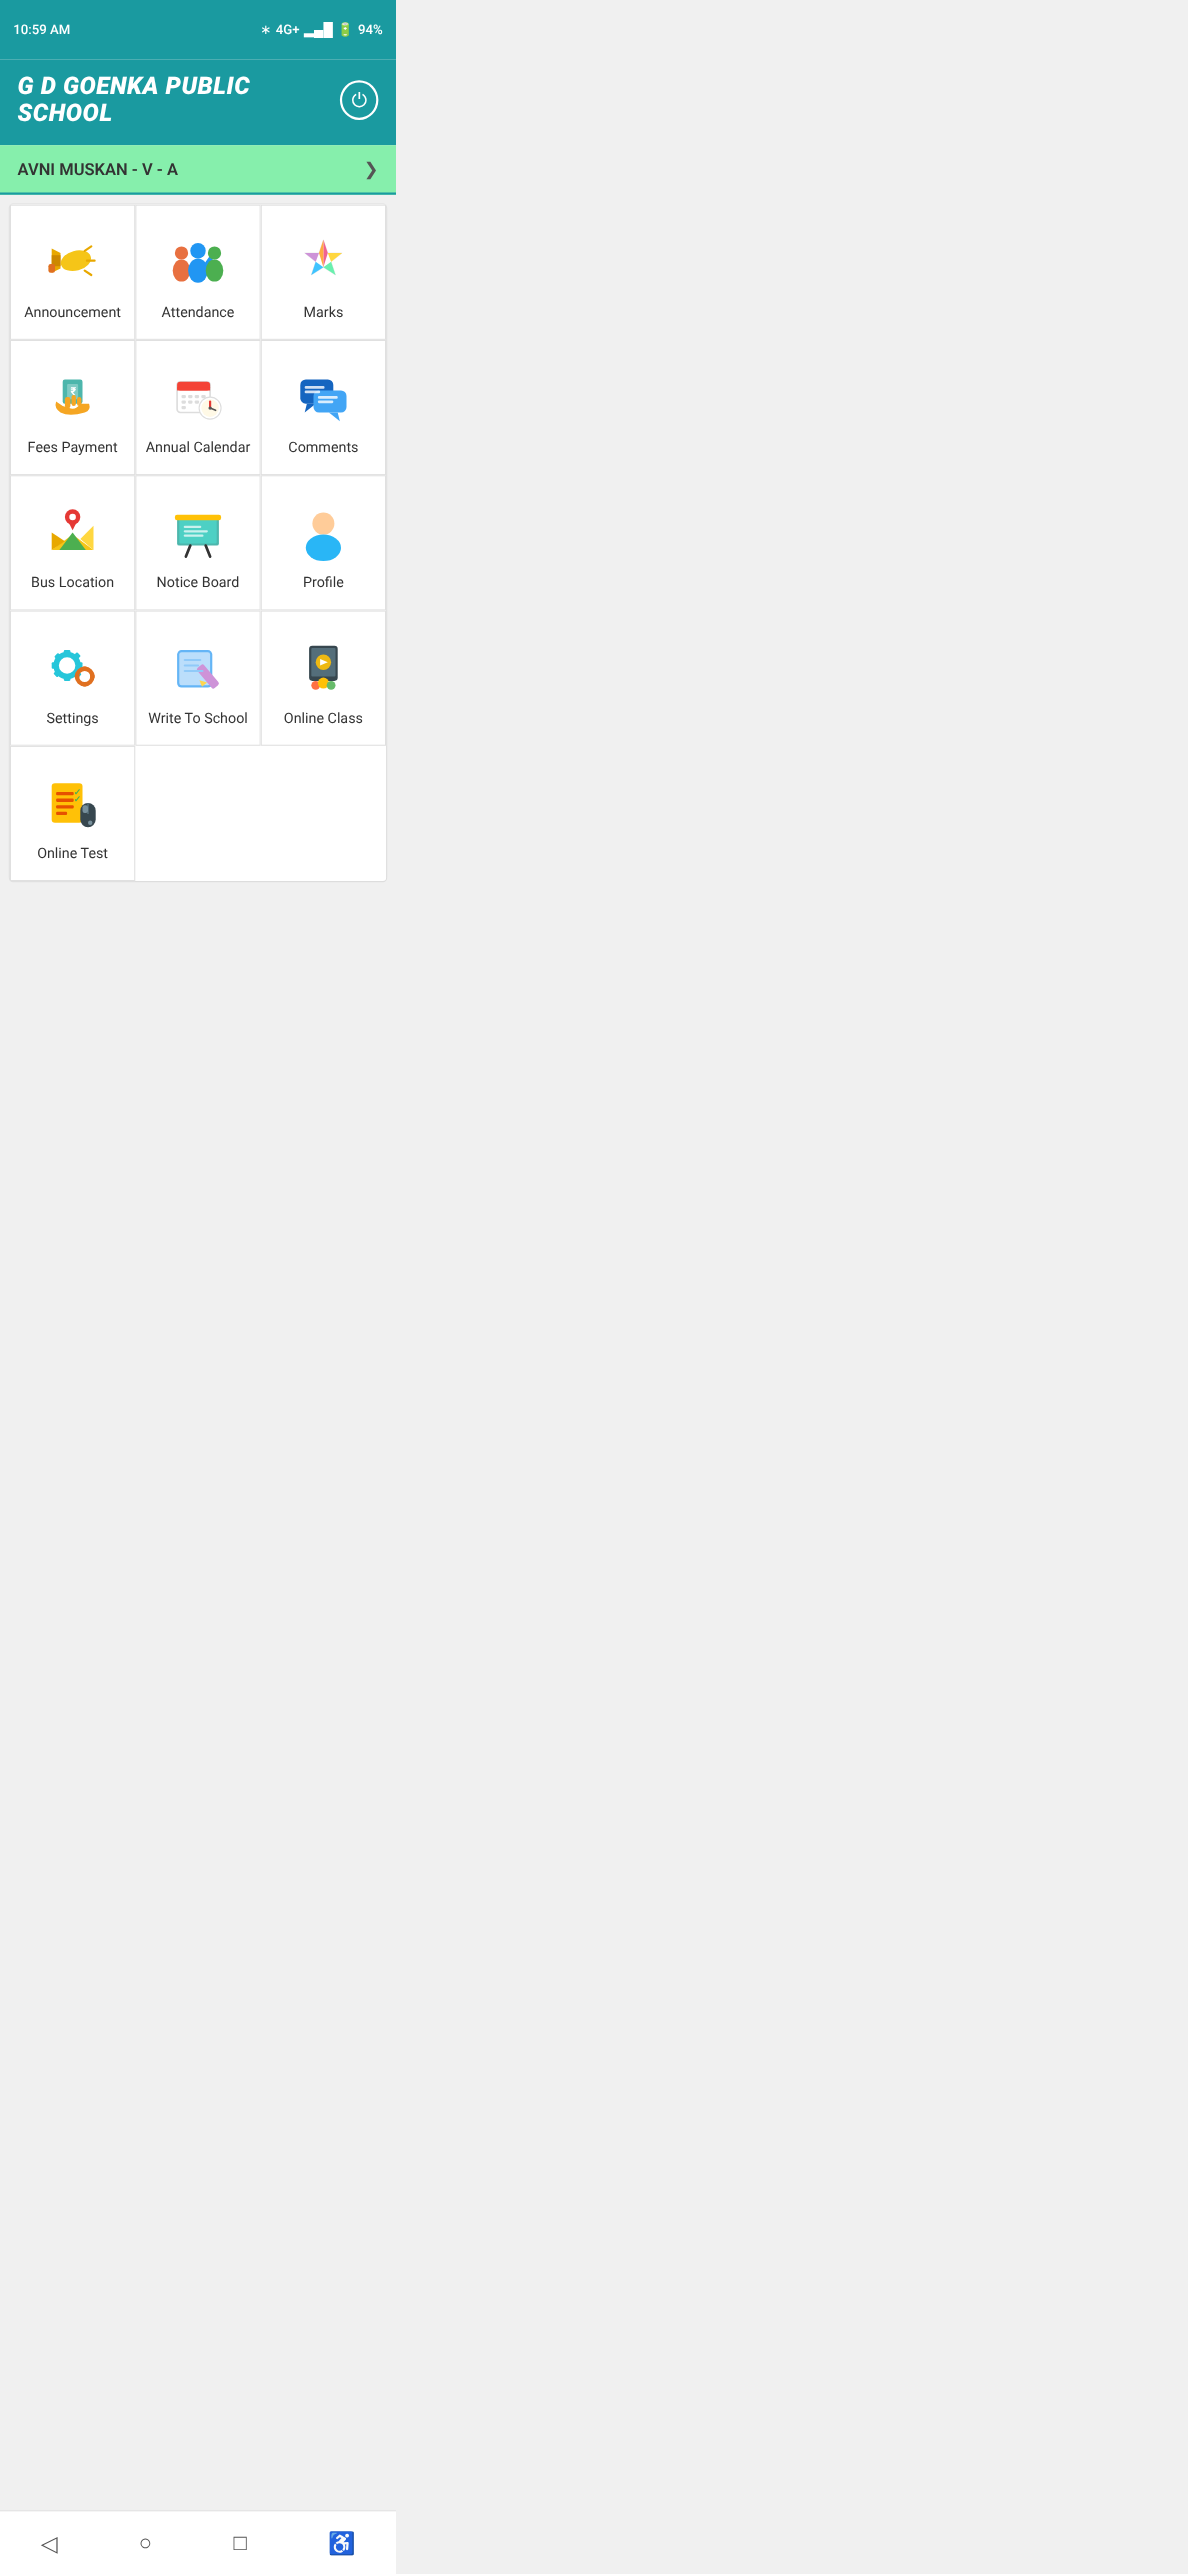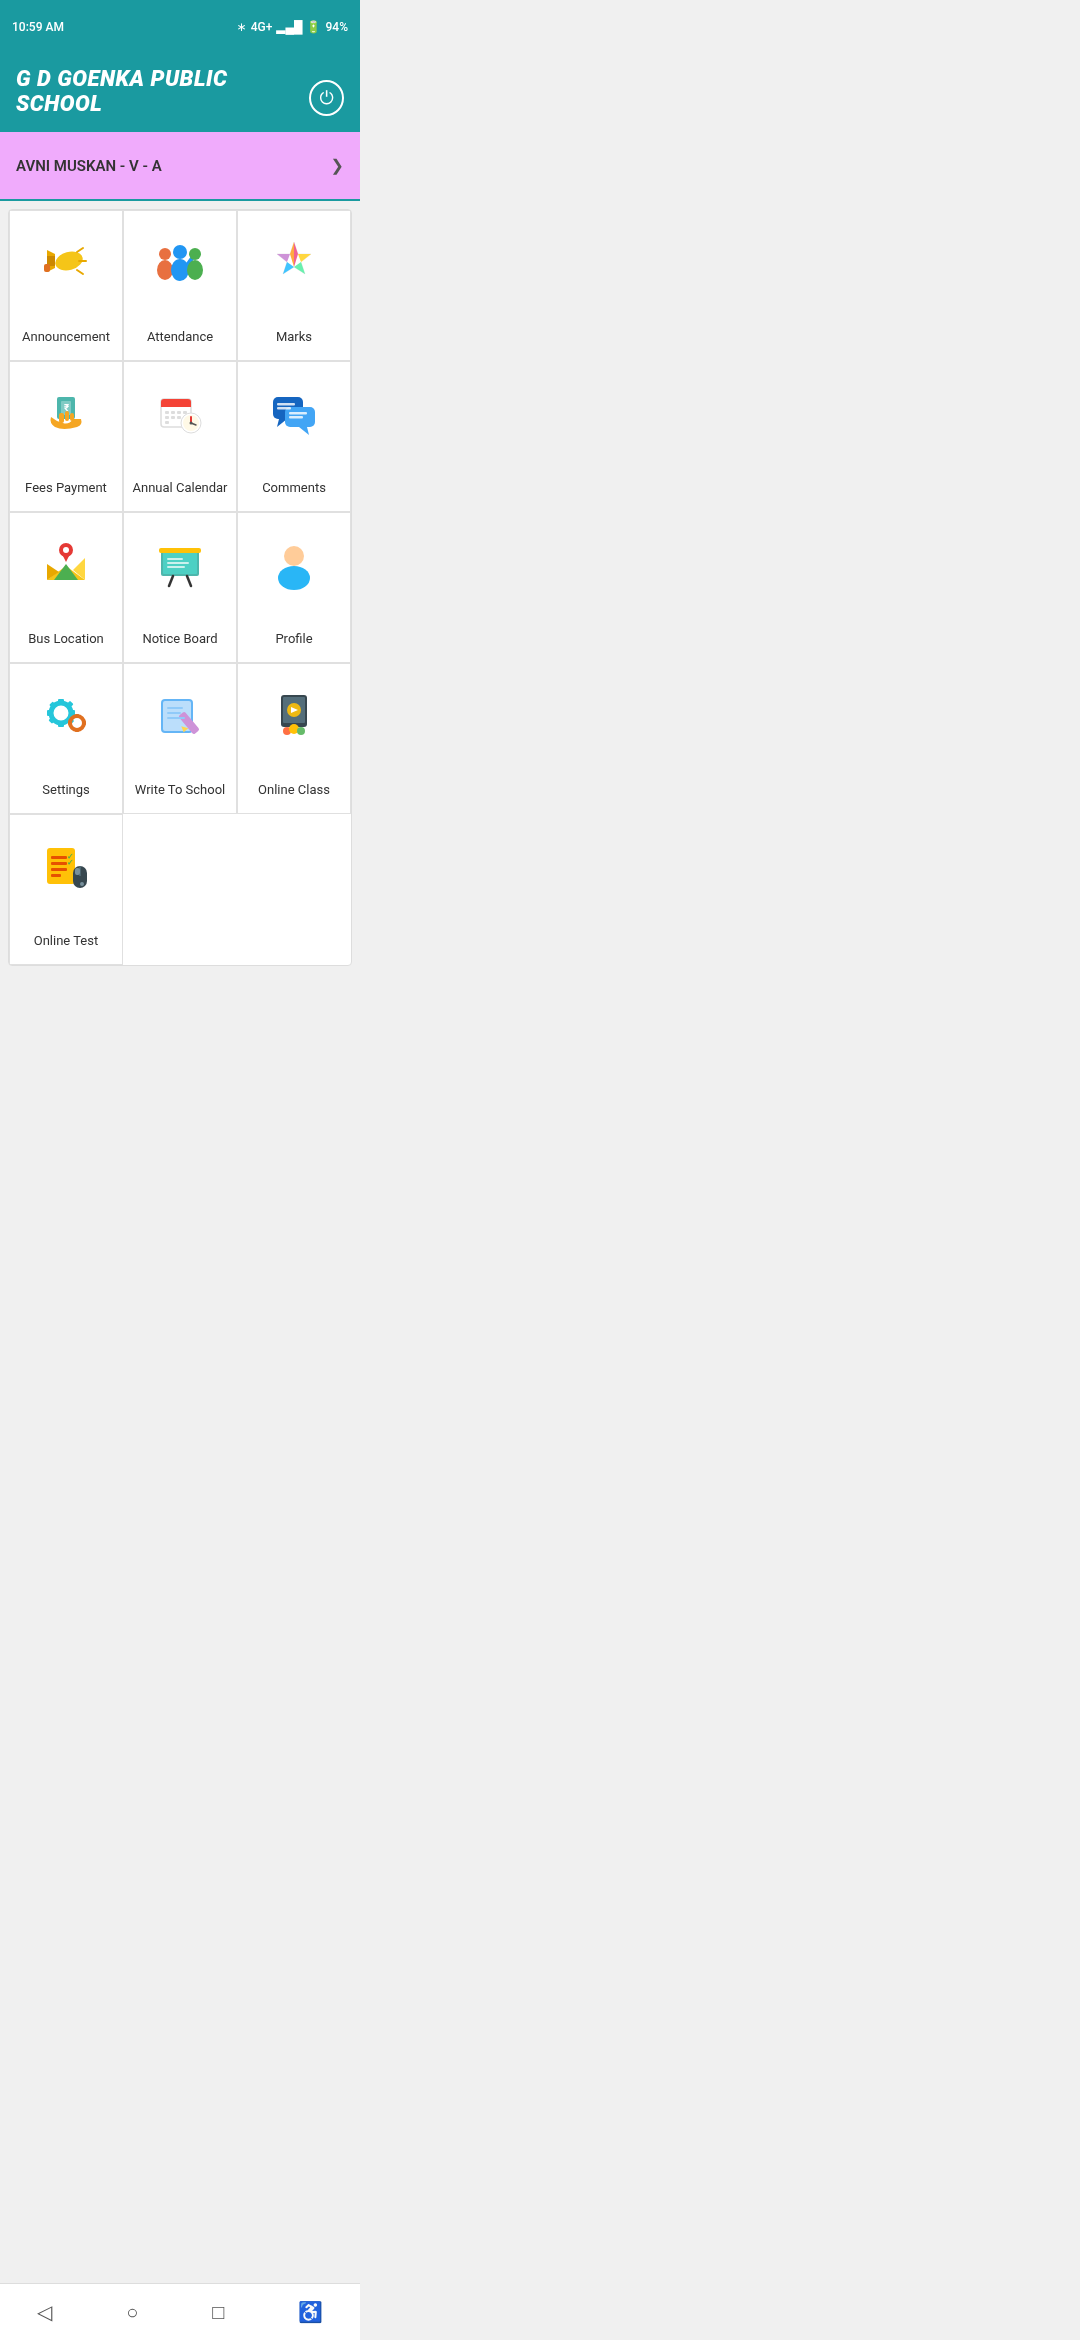--- a/index.html
+++ b/index.html
@@ -34,7 +34,7 @@
       background: #1a9aa0;
       display: flex;
       justify-content: space-between;
-      align-items: flex-end;
+      align-items: center;
       padding: 12px 16px 16px;
     }
     .header-title {

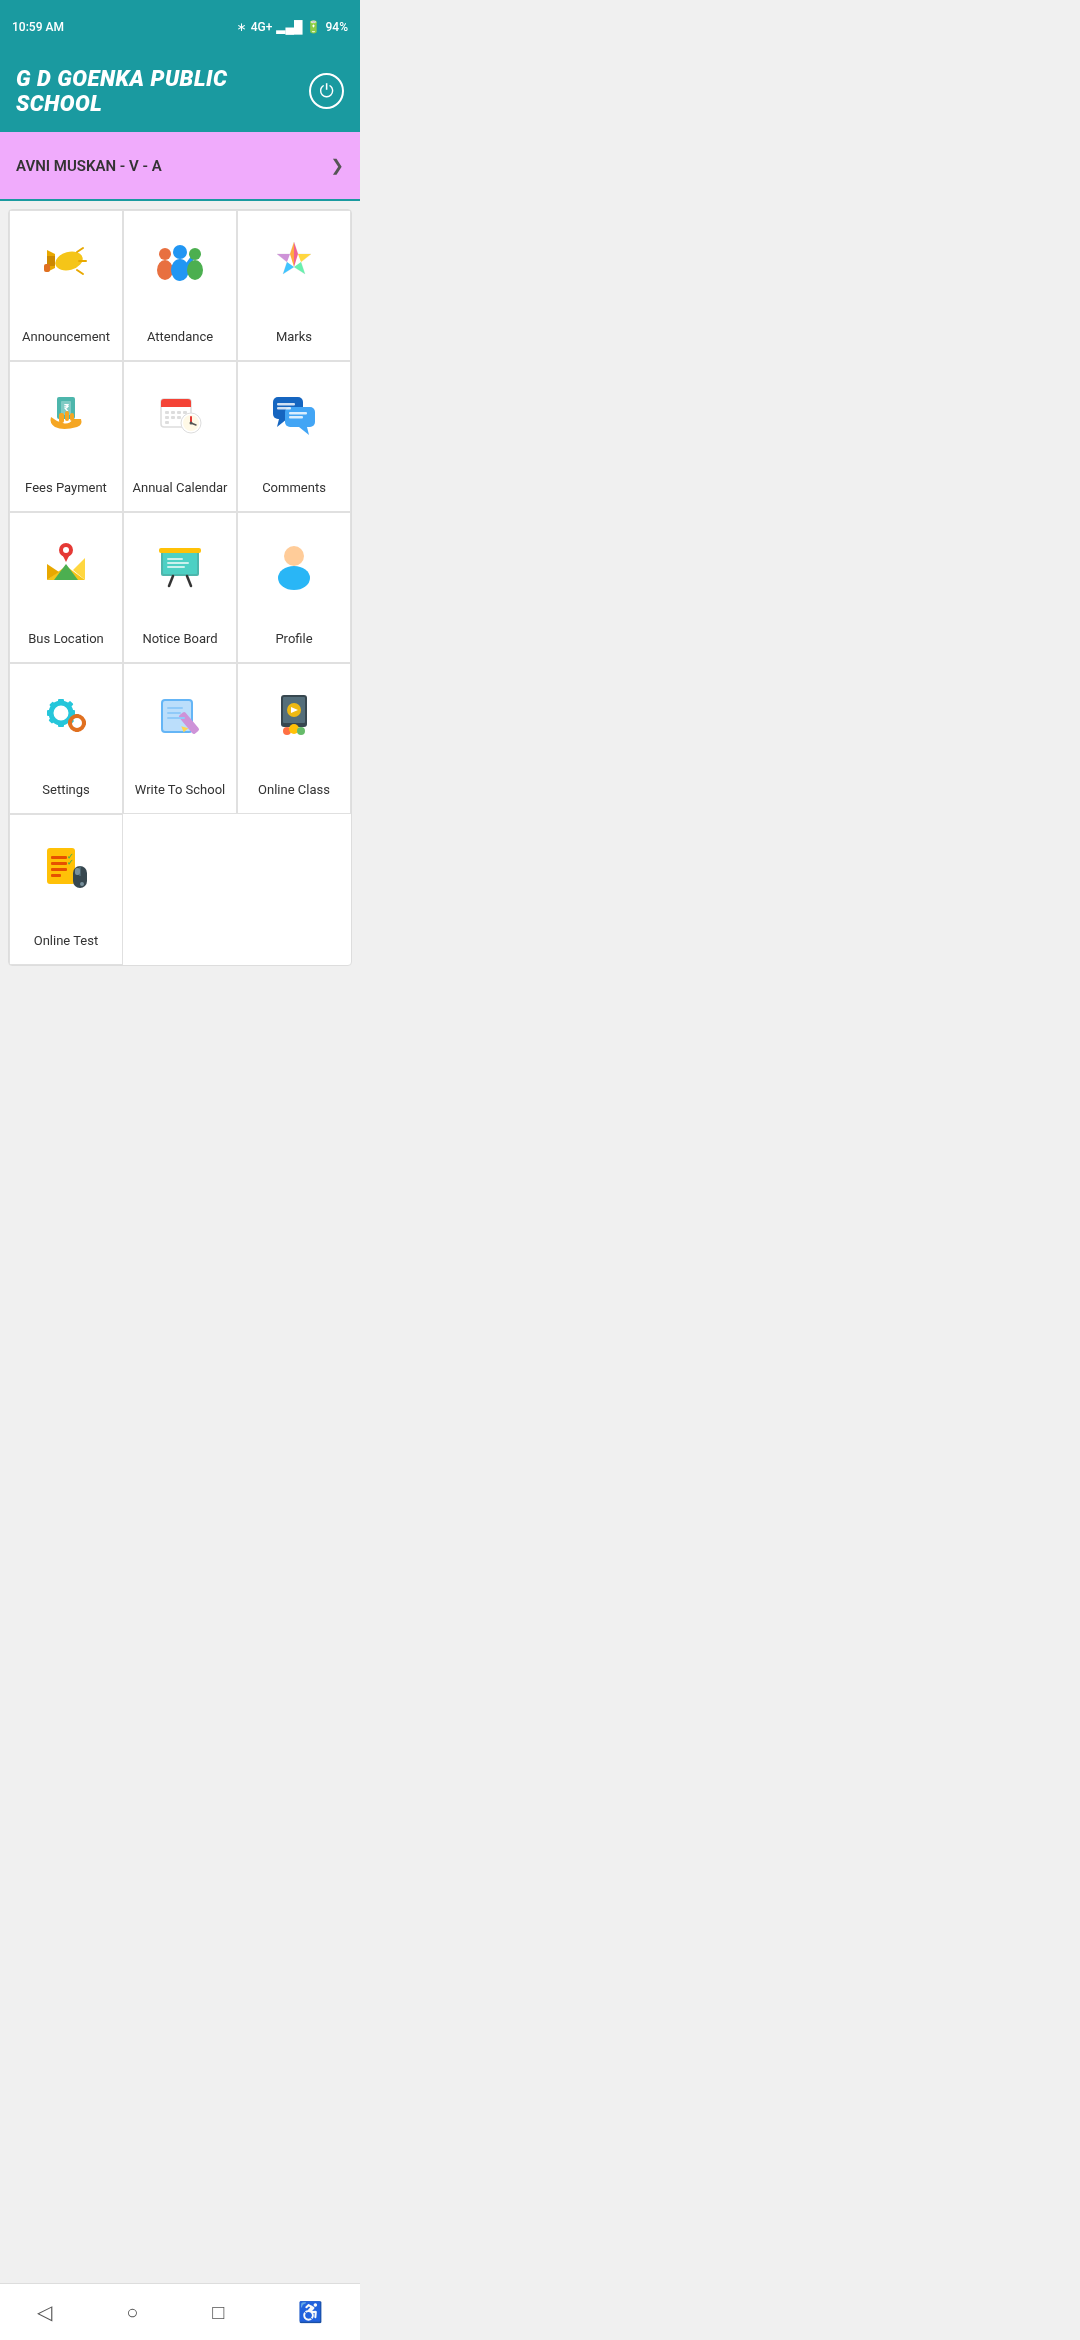--- a/index.html
+++ b/index.html
@@ -60,8 +60,8 @@
 
     
     .student-bar {
-      background: #f0abfc;
-      padding: 24px 16px;
+      background: #86efac;
+      padding: 12px 16px;
       display: flex;
       justify-content: space-between;
       align-items: center;

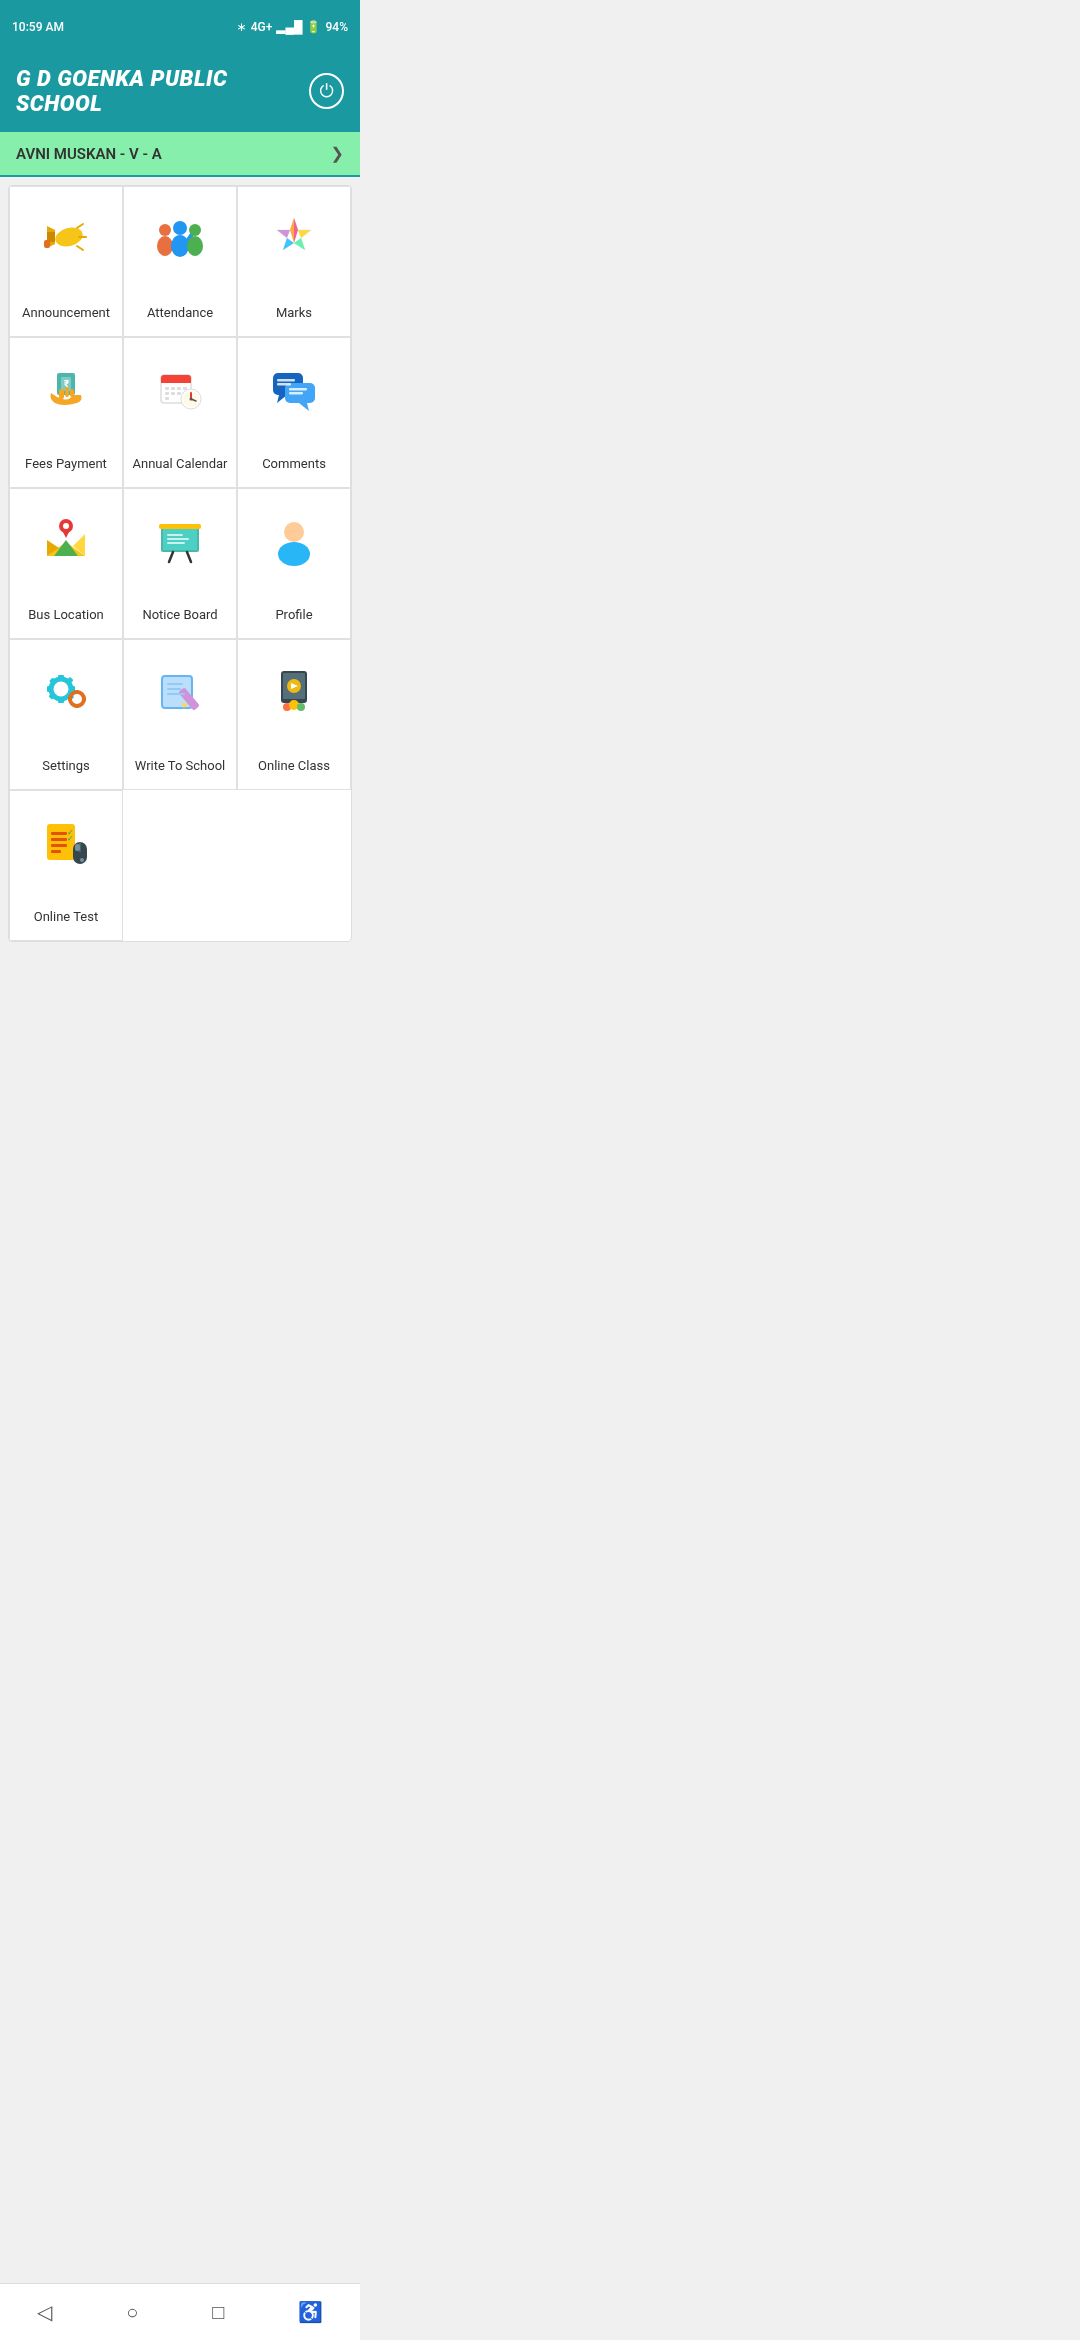--- a/index.html
+++ b/index.html
@@ -110,7 +110,6 @@
       color: #333;
       text-align: center;
       font-weight: 400;
-      margin-top: 28px;
     }
 
     

